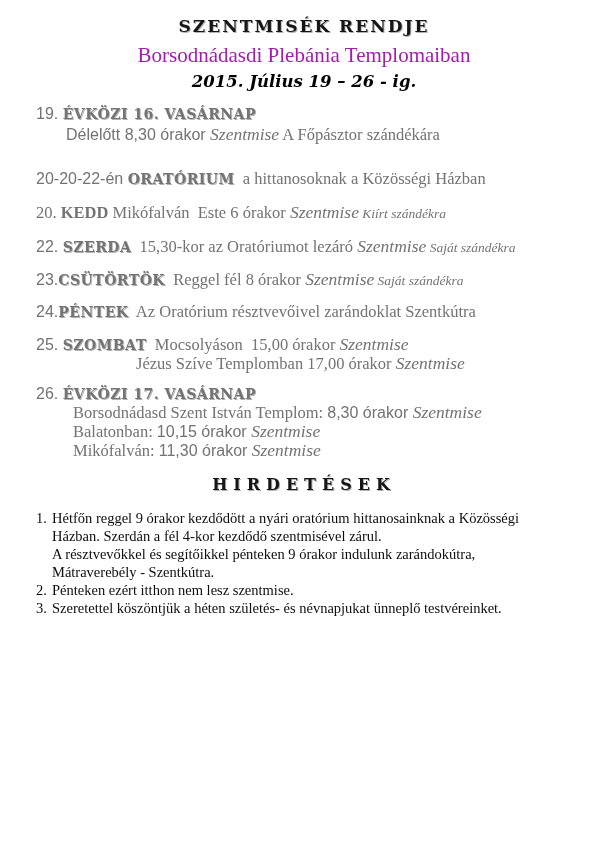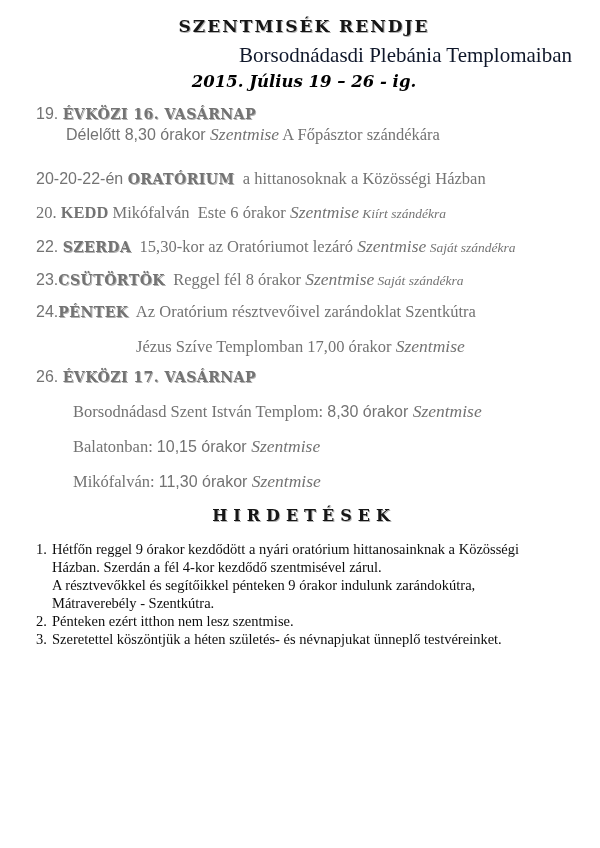--- a/index.html
+++ b/index.html
@@ -16,7 +16,7 @@
     color:#161616;text-shadow:1px 1px 0 rgba(0,0,0,.30);
   }
   .doc-title{font-size:17px;letter-spacing:2px;}
-  .doc-subtitle{font-size:21px;margin-top:7px;color:#0f172a;text-align:right;}
+  .doc-subtitle{font-size:21px;margin-top:7px;color:#a21caf;}
   .doc-daterange{font-family:"DejaVu Serif",serif;font-style:italic;font-weight:600;font-size:16.5px;margin-top:4px;color:#000000;}
   .line{
     white-space:pre;font-size:16.5px;line-height:18px;color:#737373;

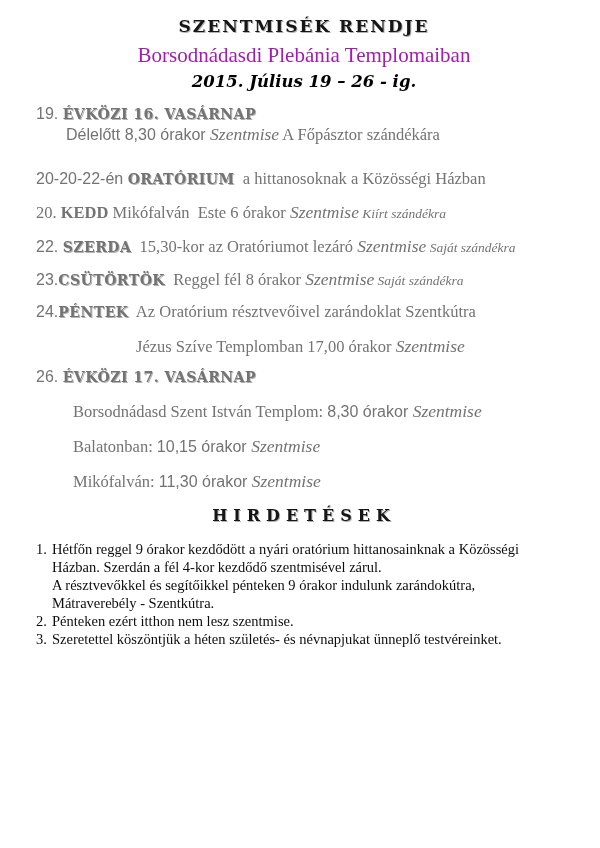--- a/index.html
+++ b/index.html
@@ -65,6 +65,7 @@
 
   <div class="line mt13"><span class="sans">24.</span><span class="dayname">PÉNTEK</span><span>  Az Oratórium résztvevőivel zarándoklat Szentkútra</span></div>
 
+  <div class="line mt14"><span class="sans">25. </span><span class="dayname">SZOMBAT</span><span>  Mocsolyáson  15,00 órakor </span><span class="mass">Szentmise</span></div>
 
   <div class="line mt0 ind100"><span>Jézus Szíve Templomban 17,00 órakor </span><span class="mass">Szentmise</span></div>
 

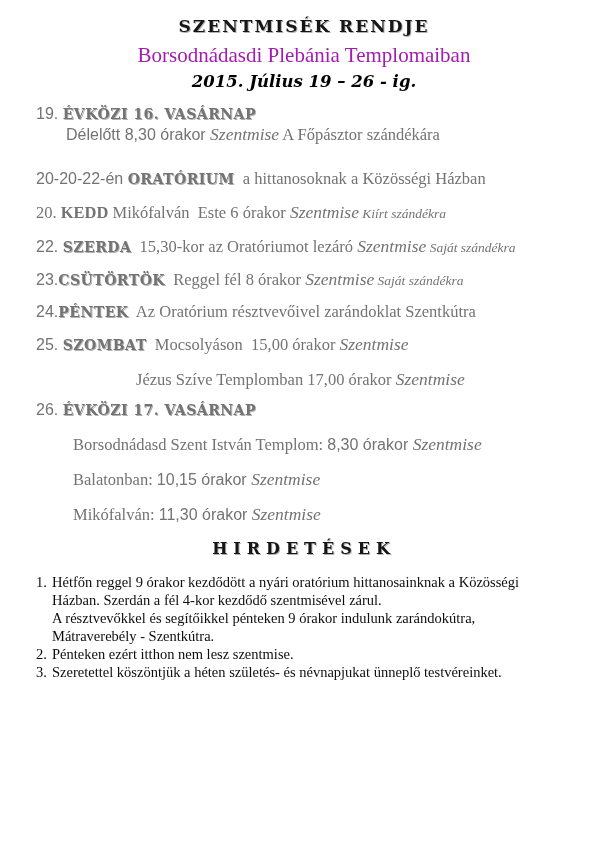--- a/index.html
+++ b/index.html
@@ -38,7 +38,7 @@
   .closing{font-size:14.5px;line-height:18px;text-align:center;}
   .mt2{margin-top:2px;}  .mt12{margin-top:12px;} .mt13{margin-top:13px;}
   .mt14{margin-top:14px;}.mt15{margin-top:15px;}
-  .mt26{margin-top:26px;}.mt0{margin-top:16px;}
+  .mt26{margin-top:26px;}.mt0{margin-top:0;}
   .ind30{padding-left:30px;} .ind37{padding-left:37px;} .ind100{padding-left:100px;}
 </style>
 </head>

